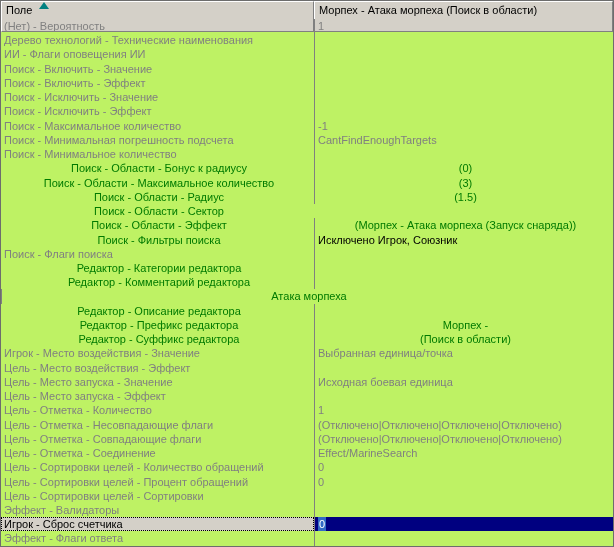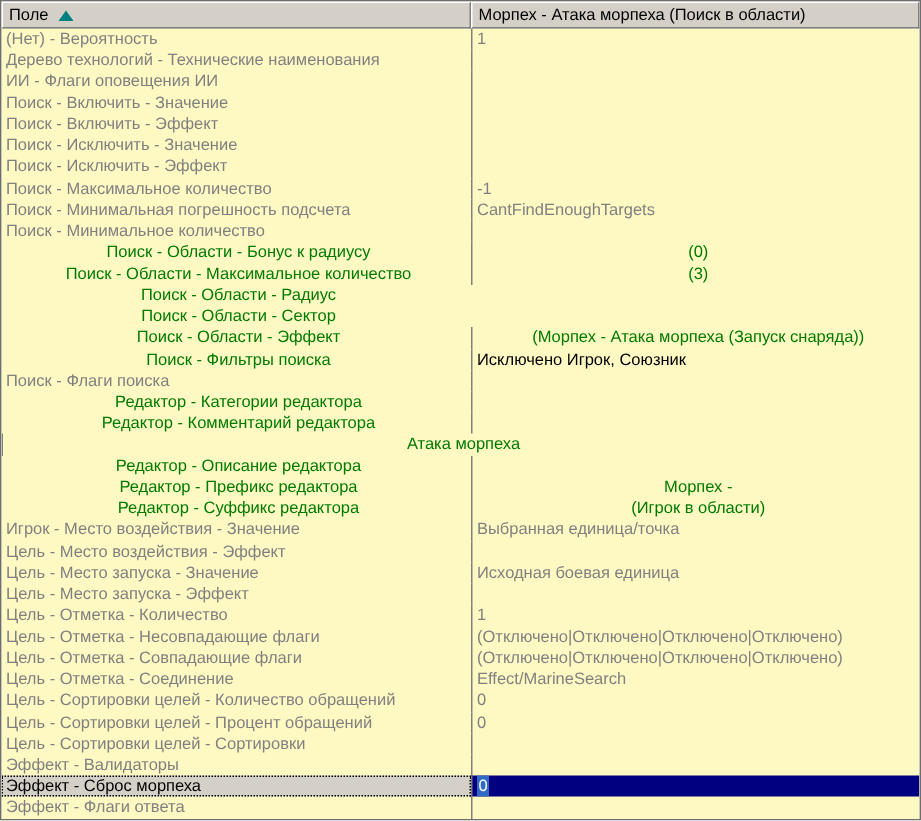--- a/index.html
+++ b/index.html
@@ -25,7 +25,7 @@
   }
   .header-cell {
     box-sizing: border-box;
-    height: 18px;
+    height: 31px;
     line-height: 16px;
     padding: 0 4px;
     background: var(--header_bg, #d4d0c8);
@@ -35,7 +35,7 @@
     white-space: nowrap;
     overflow: hidden;
     display: flex;
-    align-items: center;
+    align-items: flex-start;
   }
   .header-cell.field-col { width: 313px; flex: none; }
   .header-cell.value-col { flex: 1; }

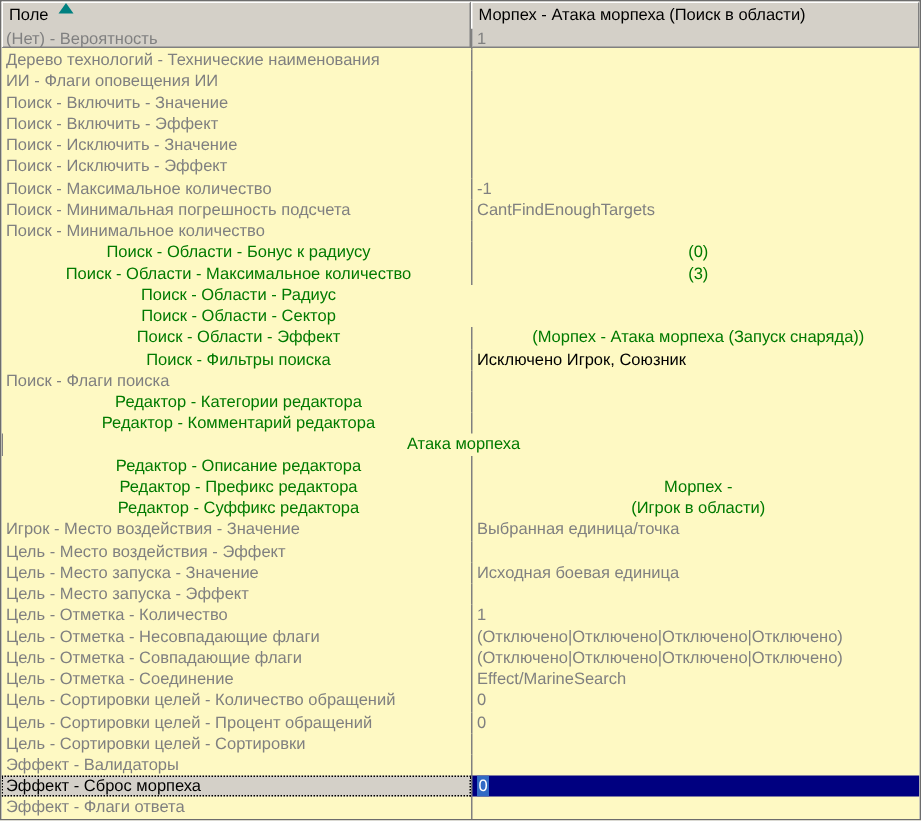--- a/index.html
+++ b/index.html
@@ -51,7 +51,7 @@
   .rows {
     height: 527px;
     overflow: hidden;
-    background: #fef9c3;
+    background: #bef264;
   }
   .row {
     display: flex;

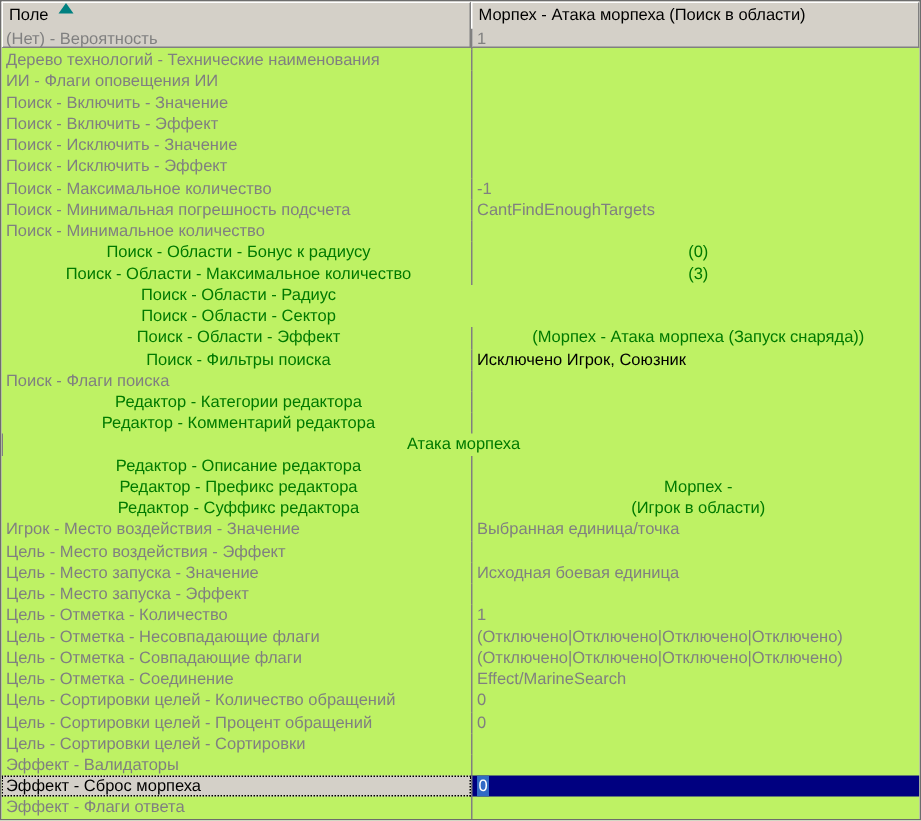--- a/index.html
+++ b/index.html
@@ -152,6 +152,7 @@
       </div>
       <div class="row">
         <div class="cell field green">Поиск - Области - Радиус</div>
+        <div class="cell value green">(1.5)</div>
       </div>
       <div class="row">
         <div class="cell field green">Поиск - Области - Сектор</div>

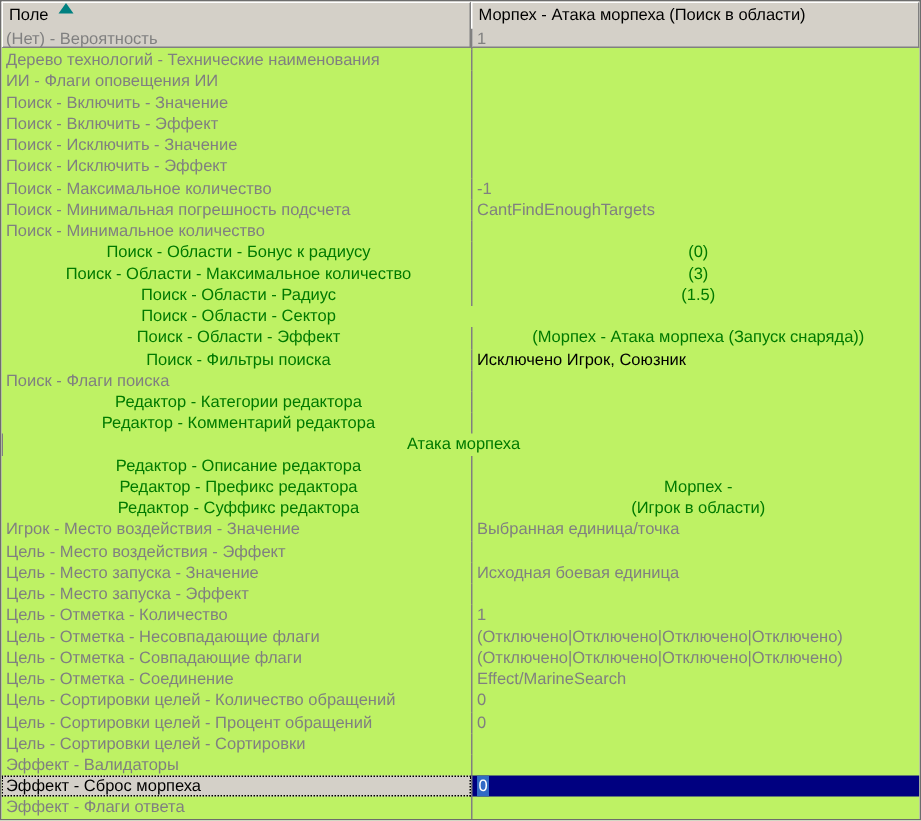--- a/index.html
+++ b/index.html
@@ -190,7 +190,7 @@
       </div>
       <div class="row">
         <div class="cell field green">Редактор - Суффикс редактора</div>
-        <div class="cell value green">(Игрок в области)</div>
+        <div class="cell value green">(Поиск в области)</div>
       </div>
       <div class="row">
         <div class="cell field gray">Игрок - Место воздействия - Значение</div>

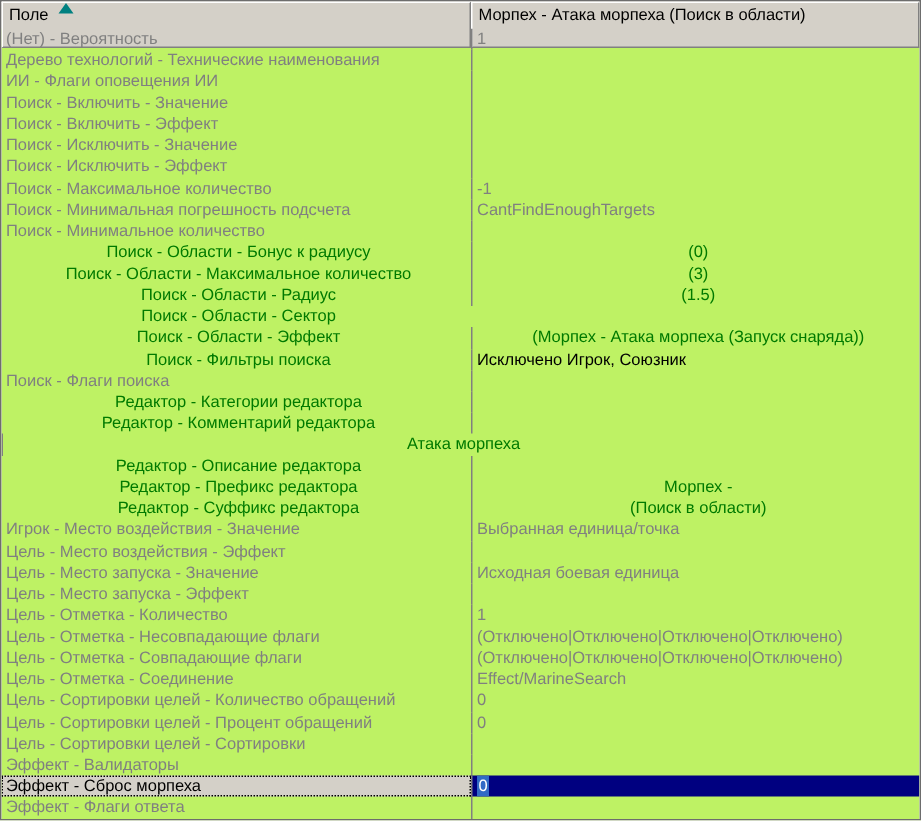--- a/index.html
+++ b/index.html
@@ -241,7 +241,7 @@
         <div class="cell value gray"></div>
       </div>
       <div class="row selected">
-        <div class="cell field black">Эффект - Сброс морпеха</div>
+        <div class="cell field black">Игрок - Сброс счетчика</div>
         <div class="cell value white"><span class="value-selection">0</span></div>
       </div>
       <div class="row">

